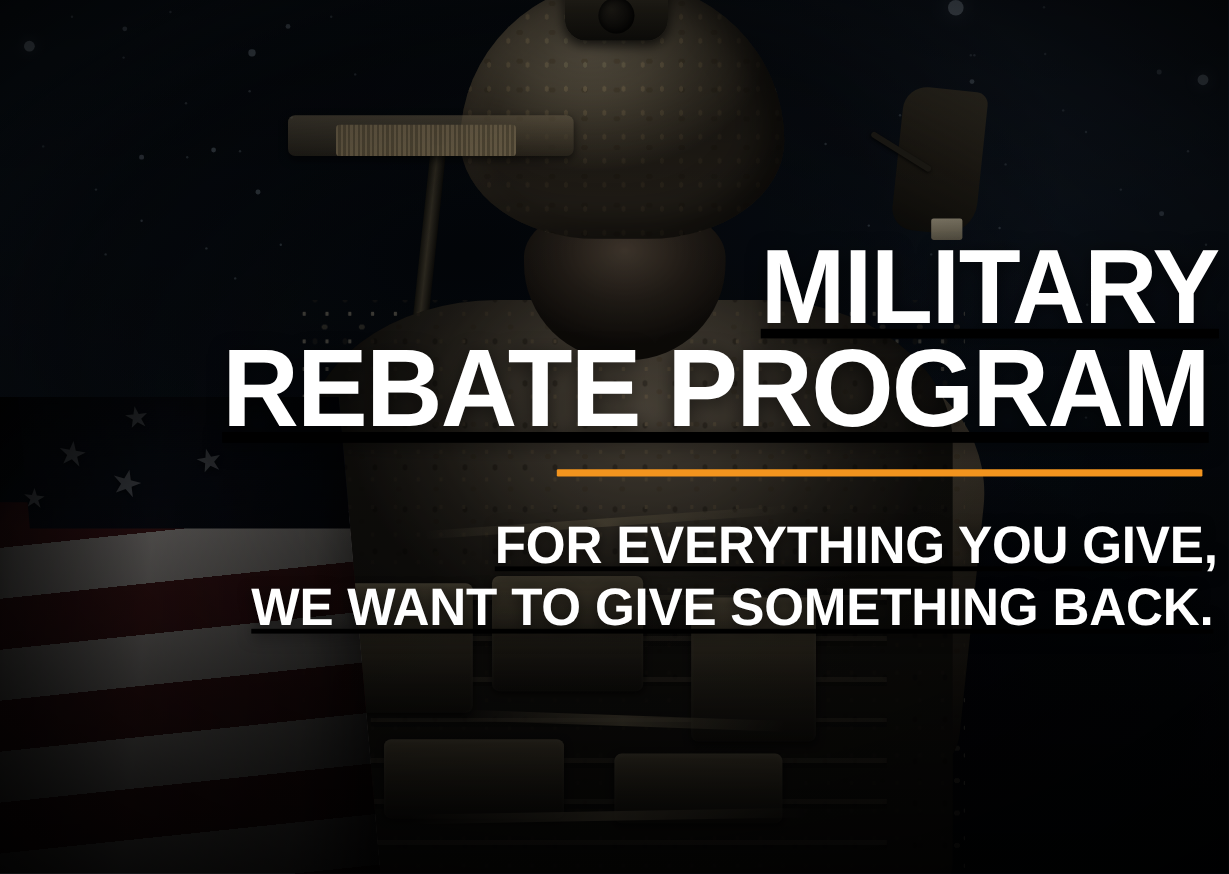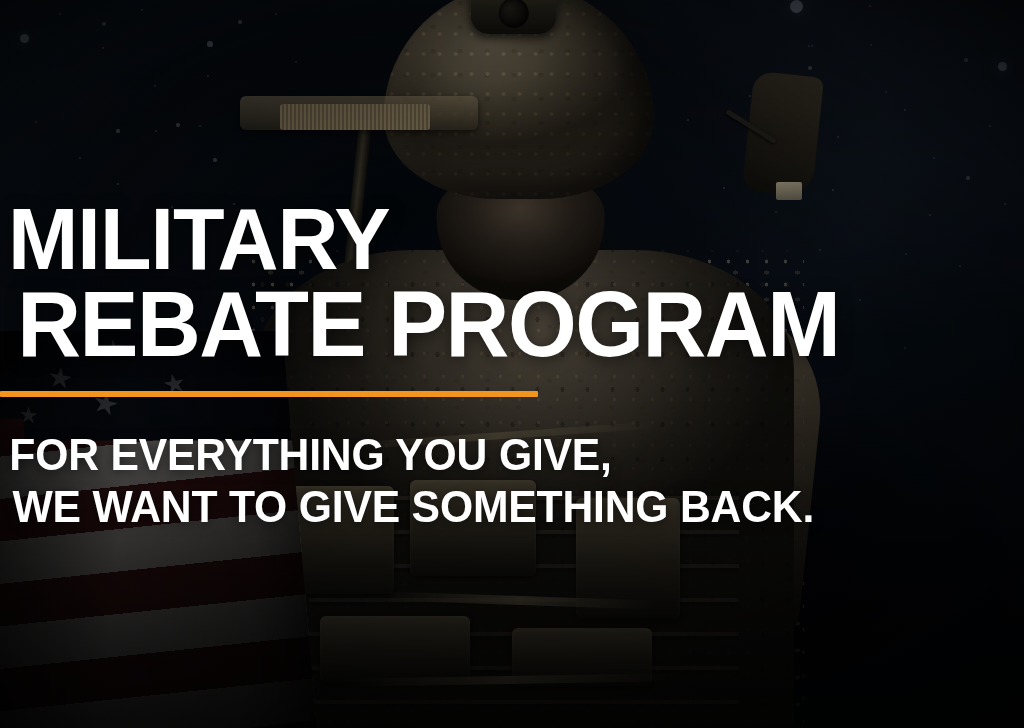--- a/index.html
+++ b/index.html
@@ -308,8 +308,9 @@
     inset: 0;
     display: flex;
     flex-direction: column;
-    align-items: flex-start;
+    align-items: flex-end;
     pointer-events: none;
+    text-decoration: underline;
   }
   .headline {
     margin: 0;

